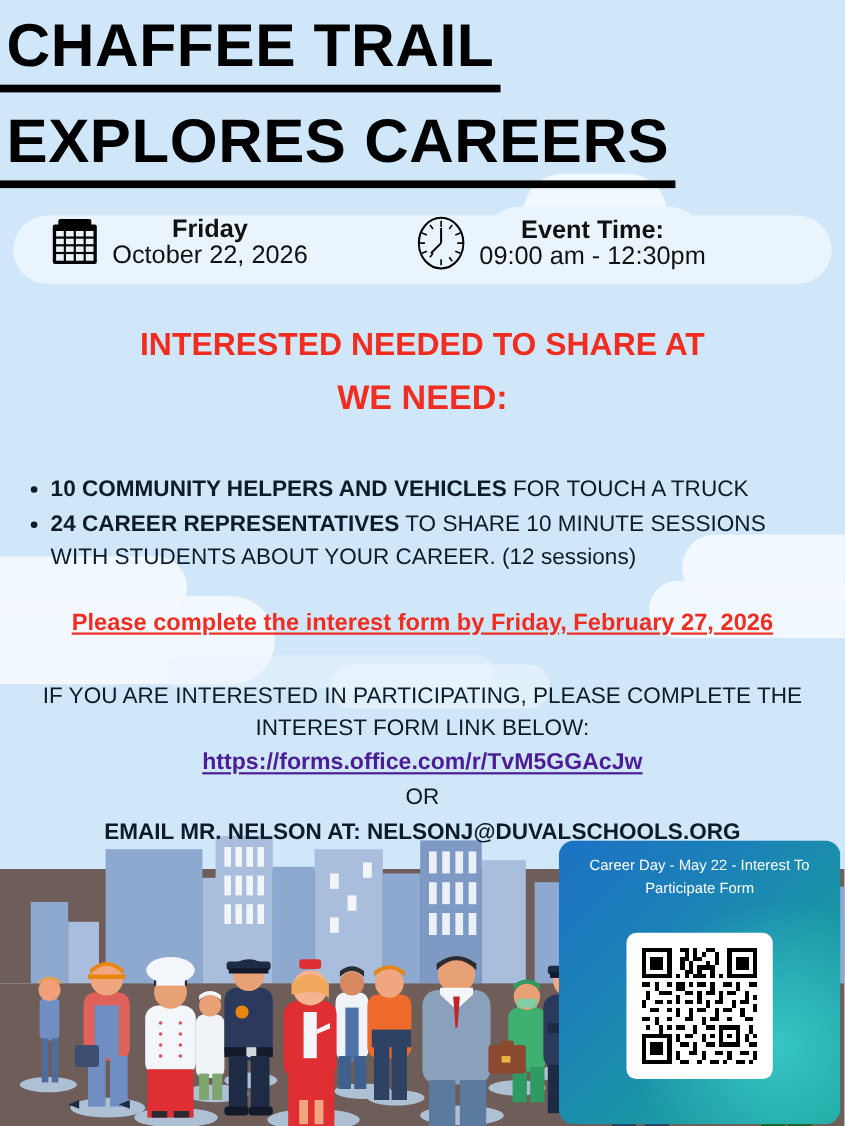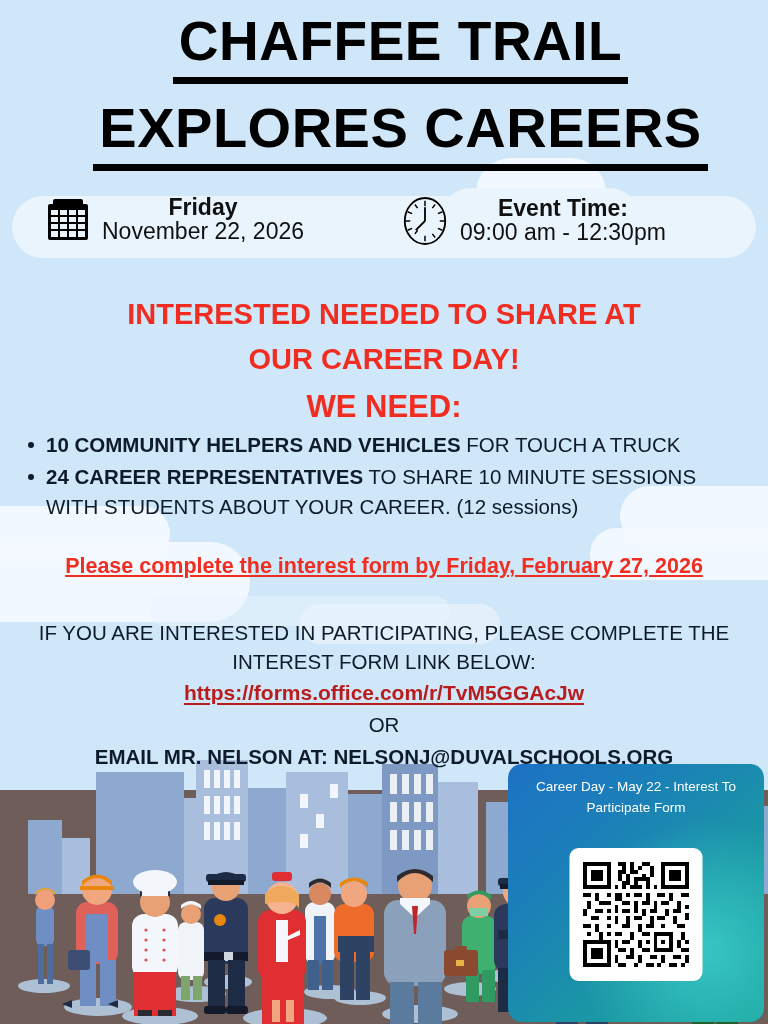--- a/index.html
+++ b/index.html
@@ -16,7 +16,7 @@
   .cloud.soft{background:#eaf4fd;}
 
   
-  .title-wrap{position:absolute;left:0;right:0;top:6px;text-align:center;z-index:6;padding-left:33px;}
+  .title-wrap{position:absolute;left:0;right:0;top:6px;z-index:6;}
   .title-line{
     display:inline-block;
     font-size:55px;line-height:70px;font-weight:bold;color:#000;

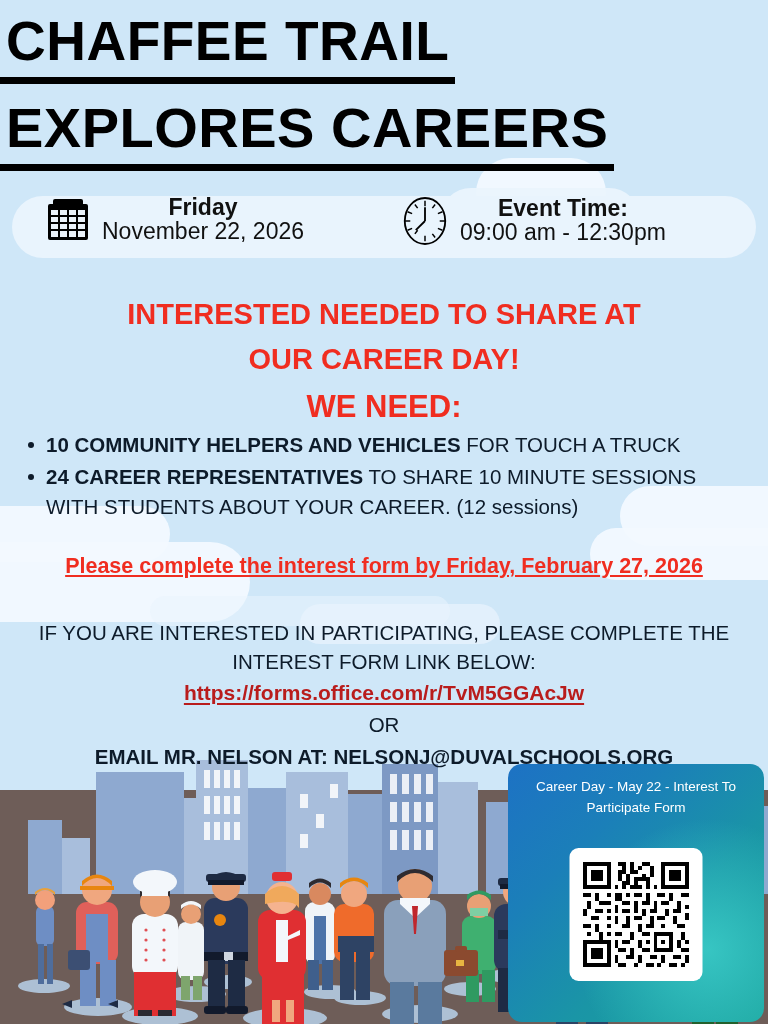--- a/index.html
+++ b/index.html
@@ -148,7 +148,7 @@
       </div>
       <div class="info-text">
         <div class="info-top">Friday</div>
-        <div class="info-bot">November 22, 2026</div>
+        <div class="info-bot">October 22, 2026</div>
       </div>
     </div>
 

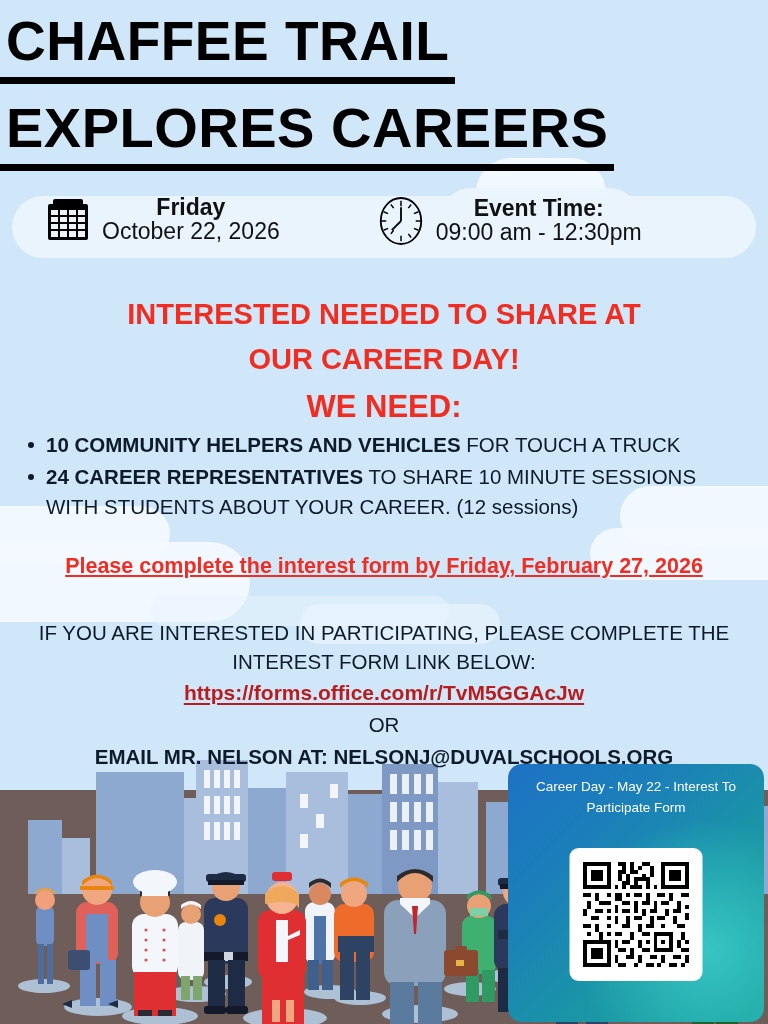--- a/index.html
+++ b/index.html
@@ -181,7 +181,6 @@
 
   <div class="red-head">
     <span style="display:block;">INTERESTED NEEDED TO SHARE AT</span>
-    <span style="display:block;">OUR CAREER DAY!</span>
     <span class="l3">WE NEED:</span>
   </div>
 

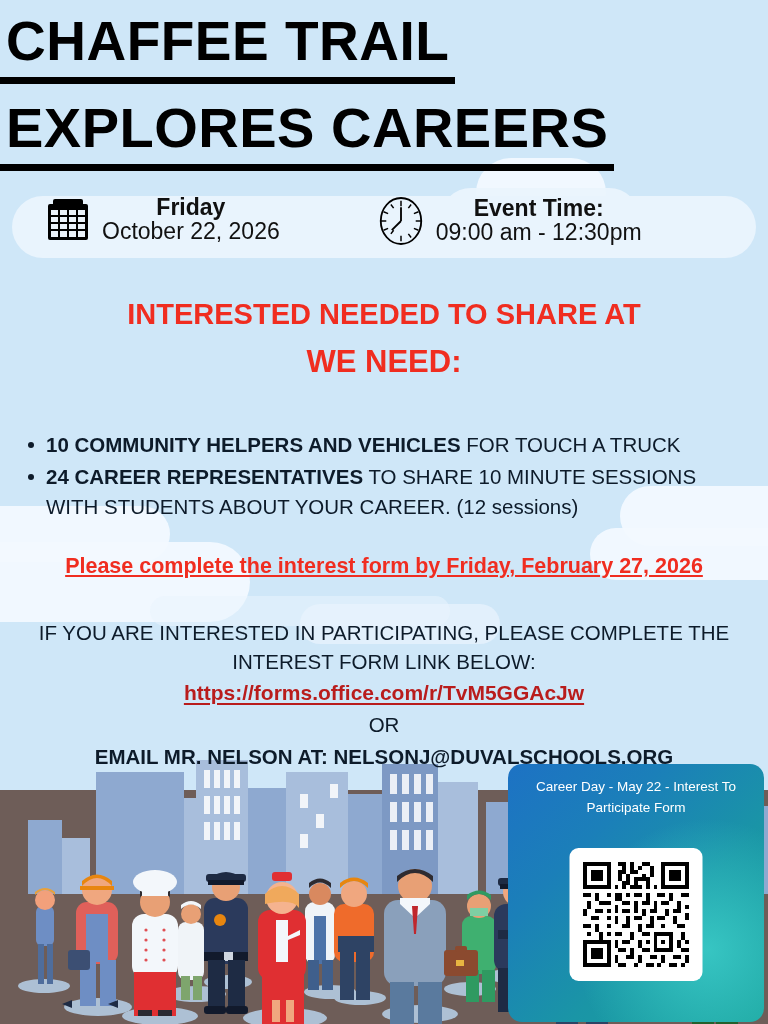--- a/index.html
+++ b/index.html
@@ -74,7 +74,7 @@
   .cta{position:absolute;left:0;right:0;top:618px;text-align:center;z-index:6;color:#0d1b2a;}
   .cta .ln{display:block;font-weight:normal;font-size:20.5px;line-height:29px;}
   .cta .url{display:inline-block;font-weight:bold;font-size:21px;line-height:30px;
-     text-decoration:underline;text-underline-offset:3px;color:#b91c1c;margin-top:2px;}
+     text-decoration:underline;text-underline-offset:3px;color:#4c1d95;margin-top:2px;}
   .cta .or{display:block;font-weight:normal;font-size:20.5px;line-height:30px;margin-top:2px;}
   .cta .email{display:block;font-weight:bold;font-size:20.5px;line-height:30px;margin-top:2px;}
 

